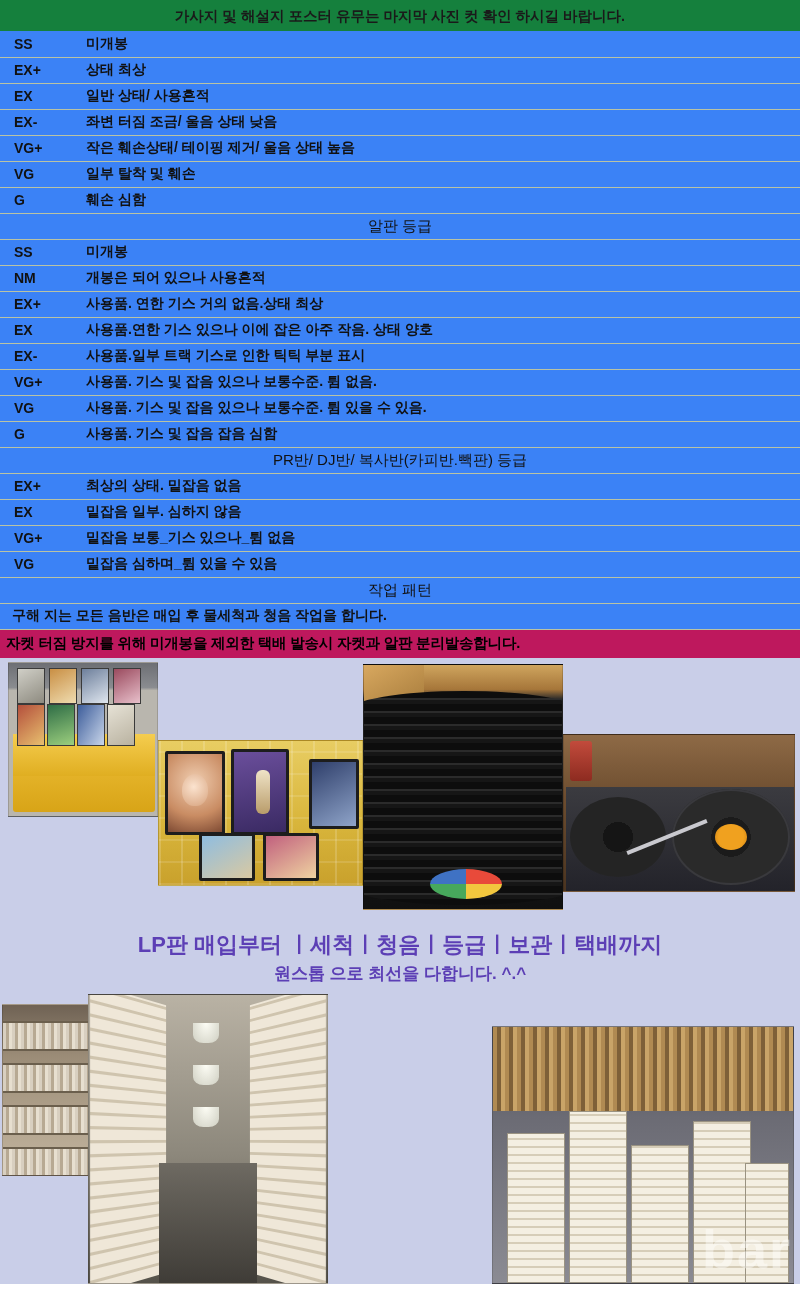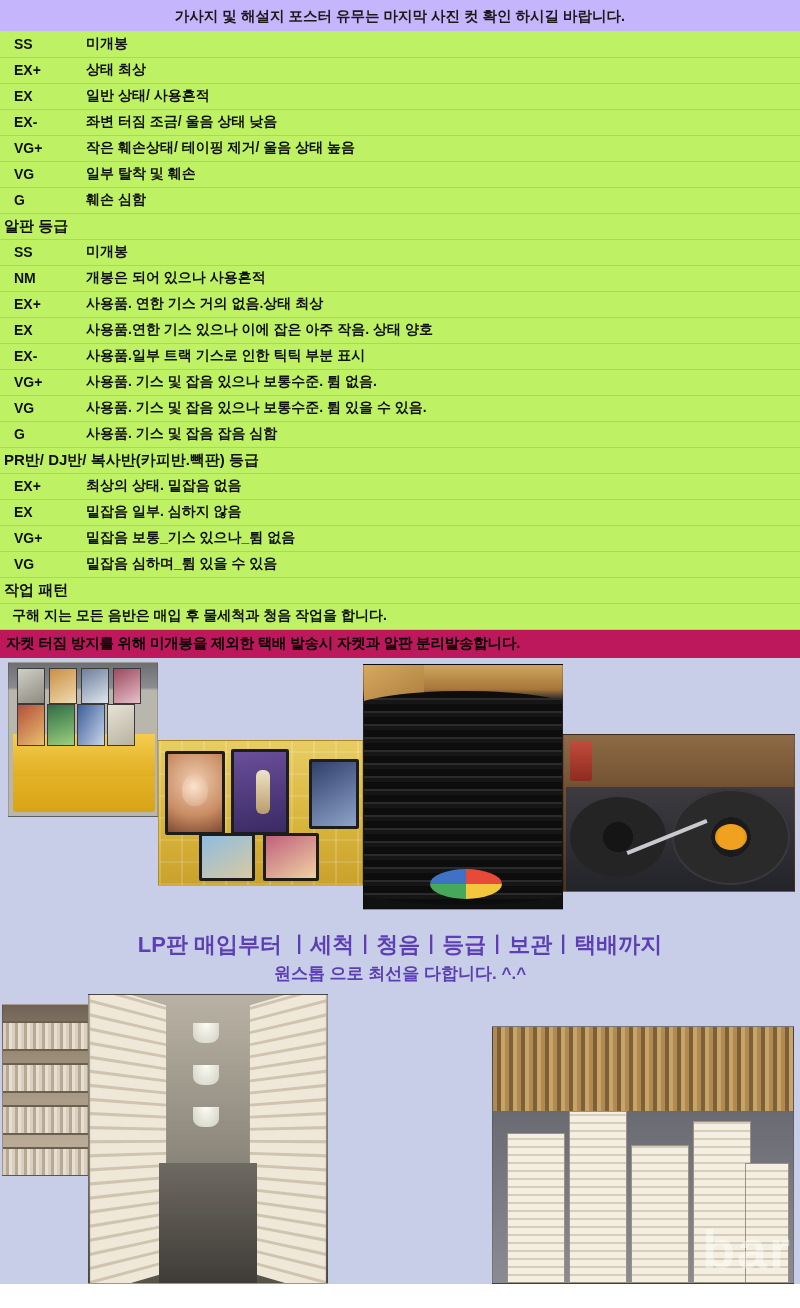--- a/index.html
+++ b/index.html
@@ -19,7 +19,7 @@
 
   
   .notice {
-    background: #c4b5fd;
+    background: #15803d;
     text-align: center;
     font-size: 14.5px;
     font-weight: bold;

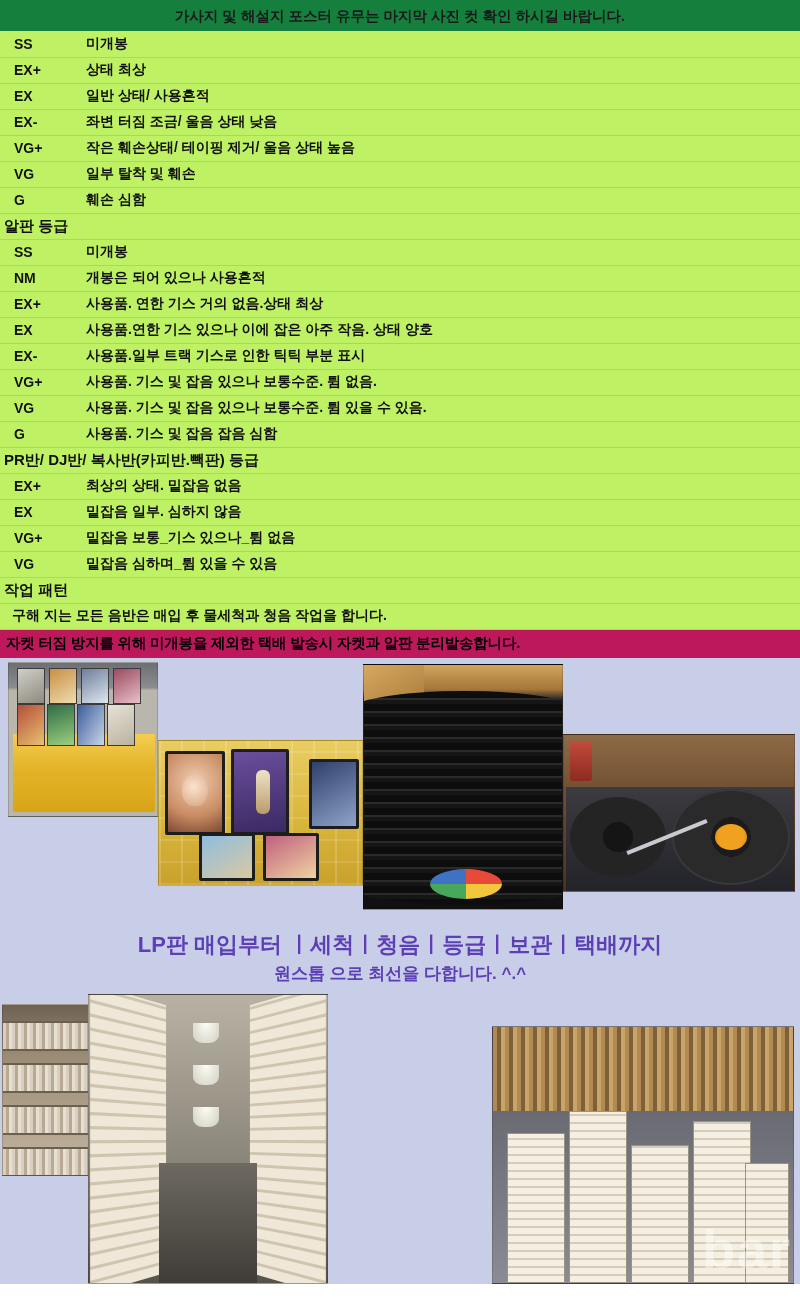--- a/index.html
+++ b/index.html
@@ -33,7 +33,7 @@
   .grade-table {
     width: 100%;
     border-collapse: collapse;
-    background: #bef264;
+    background: #3b82f6;
   }
   .grade-table tr { height: 26px; }
   .grade-table td {

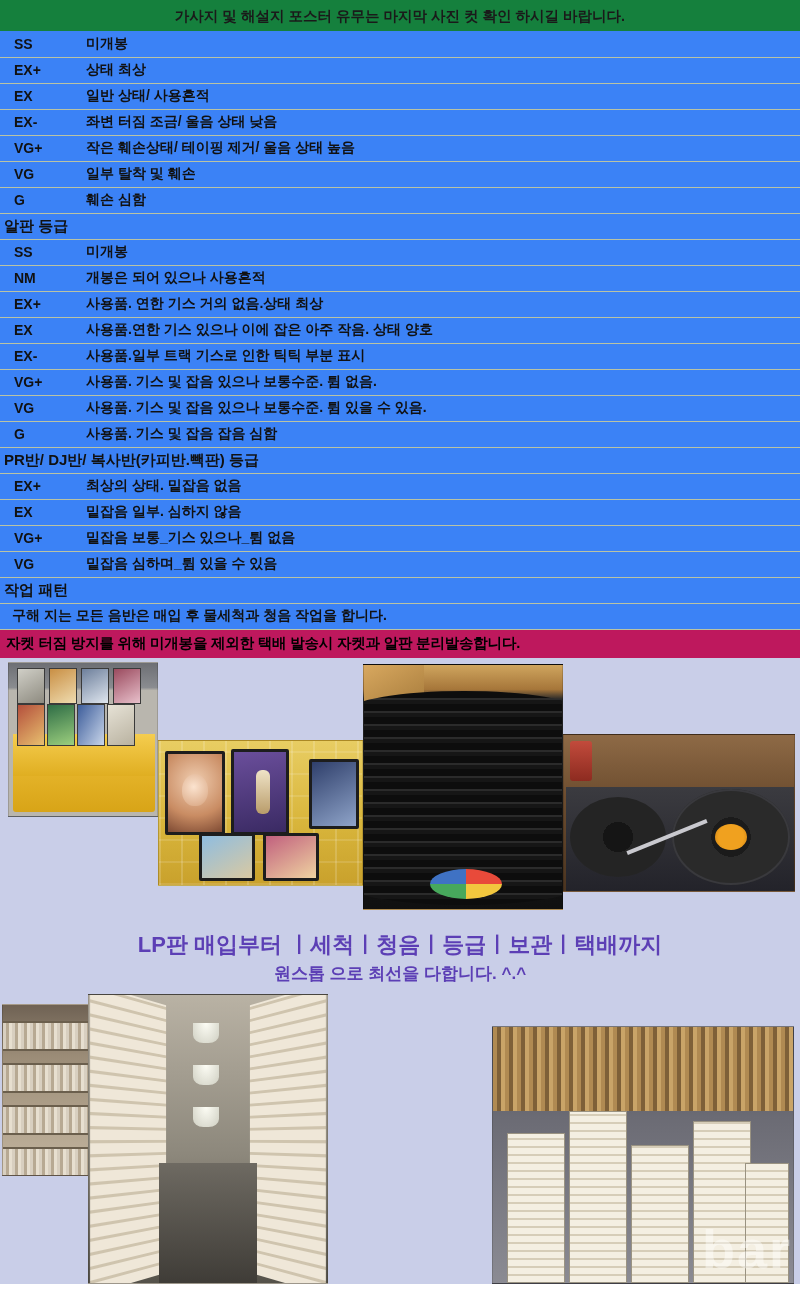--- a/index.html
+++ b/index.html
@@ -58,8 +58,9 @@
     white-space: nowrap;
   }
   .section-head td {
+    text-align: center;
     font-size: 15px;
-    font-weight: bold;
+    font-weight: normal;
     padding-top: 3px;
     padding-bottom: 3px;
   }

